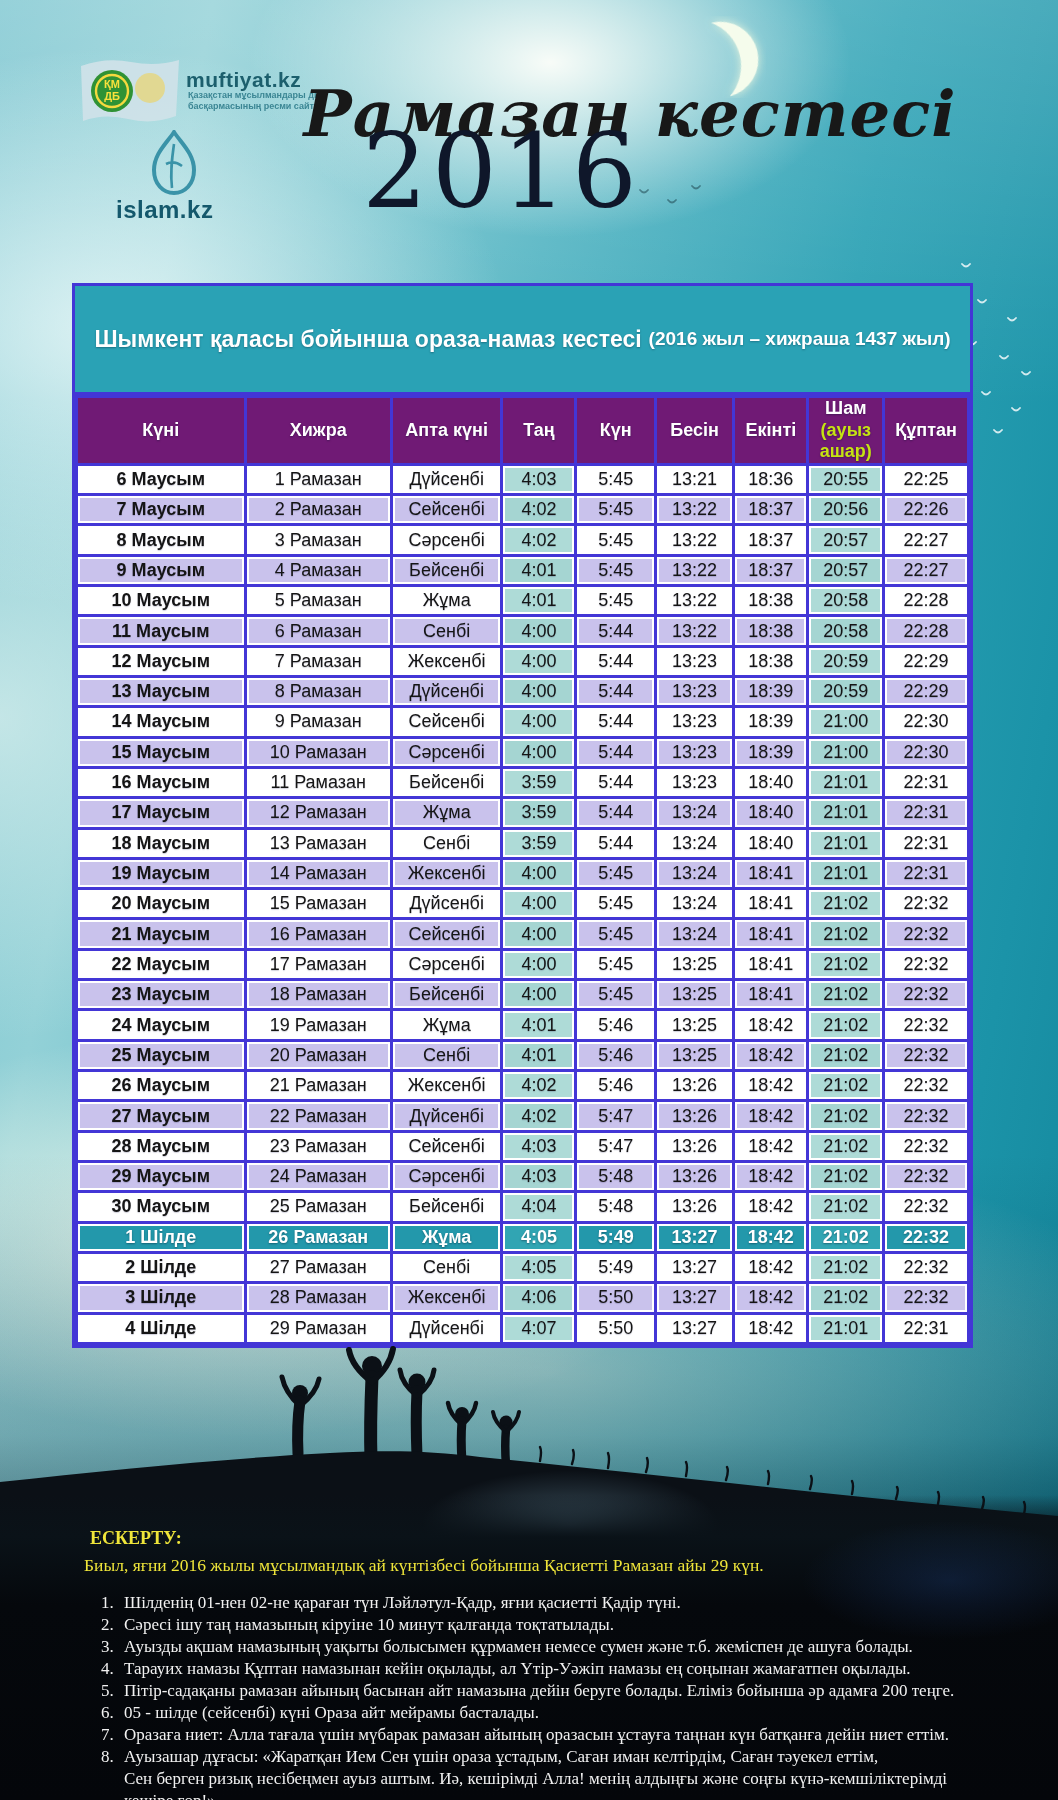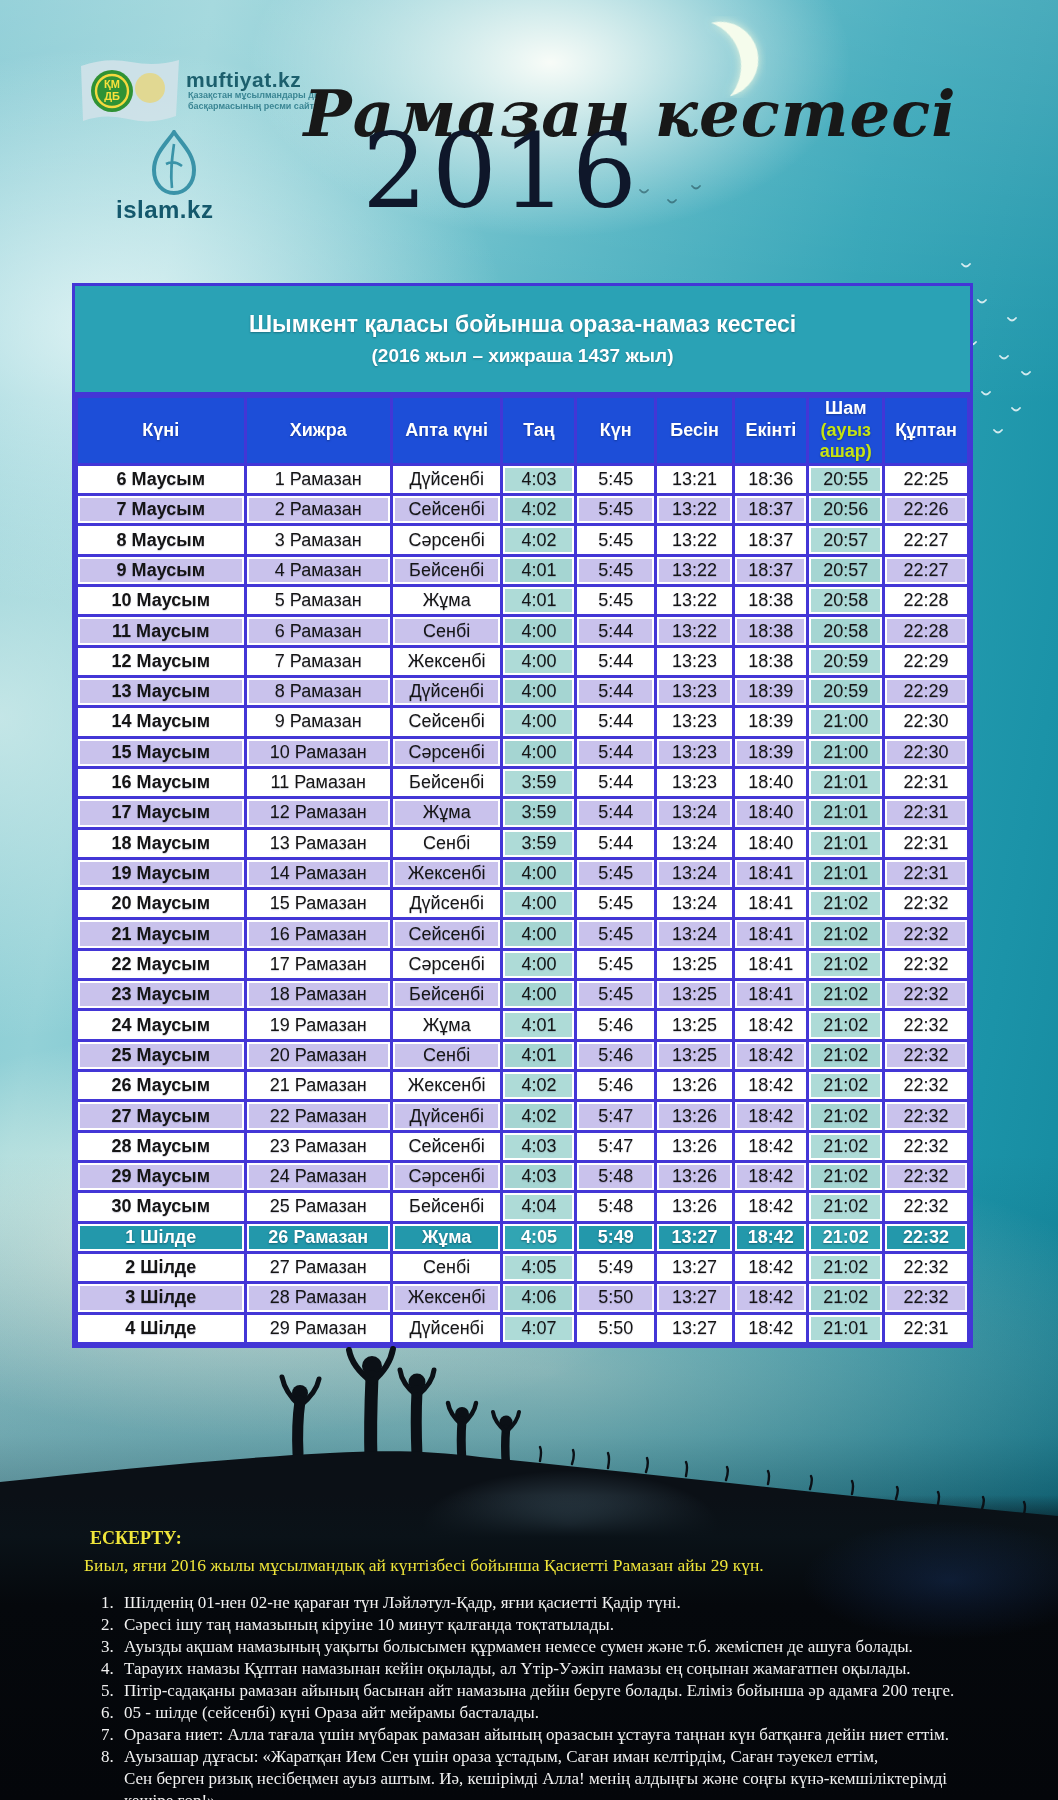--- a/index.html
+++ b/index.html
@@ -73,7 +73,7 @@
   }
   .tbl-title{
     height:109px;box-sizing:border-box;border-bottom:3px solid #4336d6;
-    background:#2aa2b5;display:flex;flex-direction:column;justify-content:center;
+    background:#2aa2b5;display:flex;flex-direction:row;justify-content:center;
     align-items:center;gap:7px;
   }
   .tbl-title .l1{font-size:23px;font-weight:bold;color:#fff;text-shadow:0 1px 2px rgba(0,20,40,.35);}

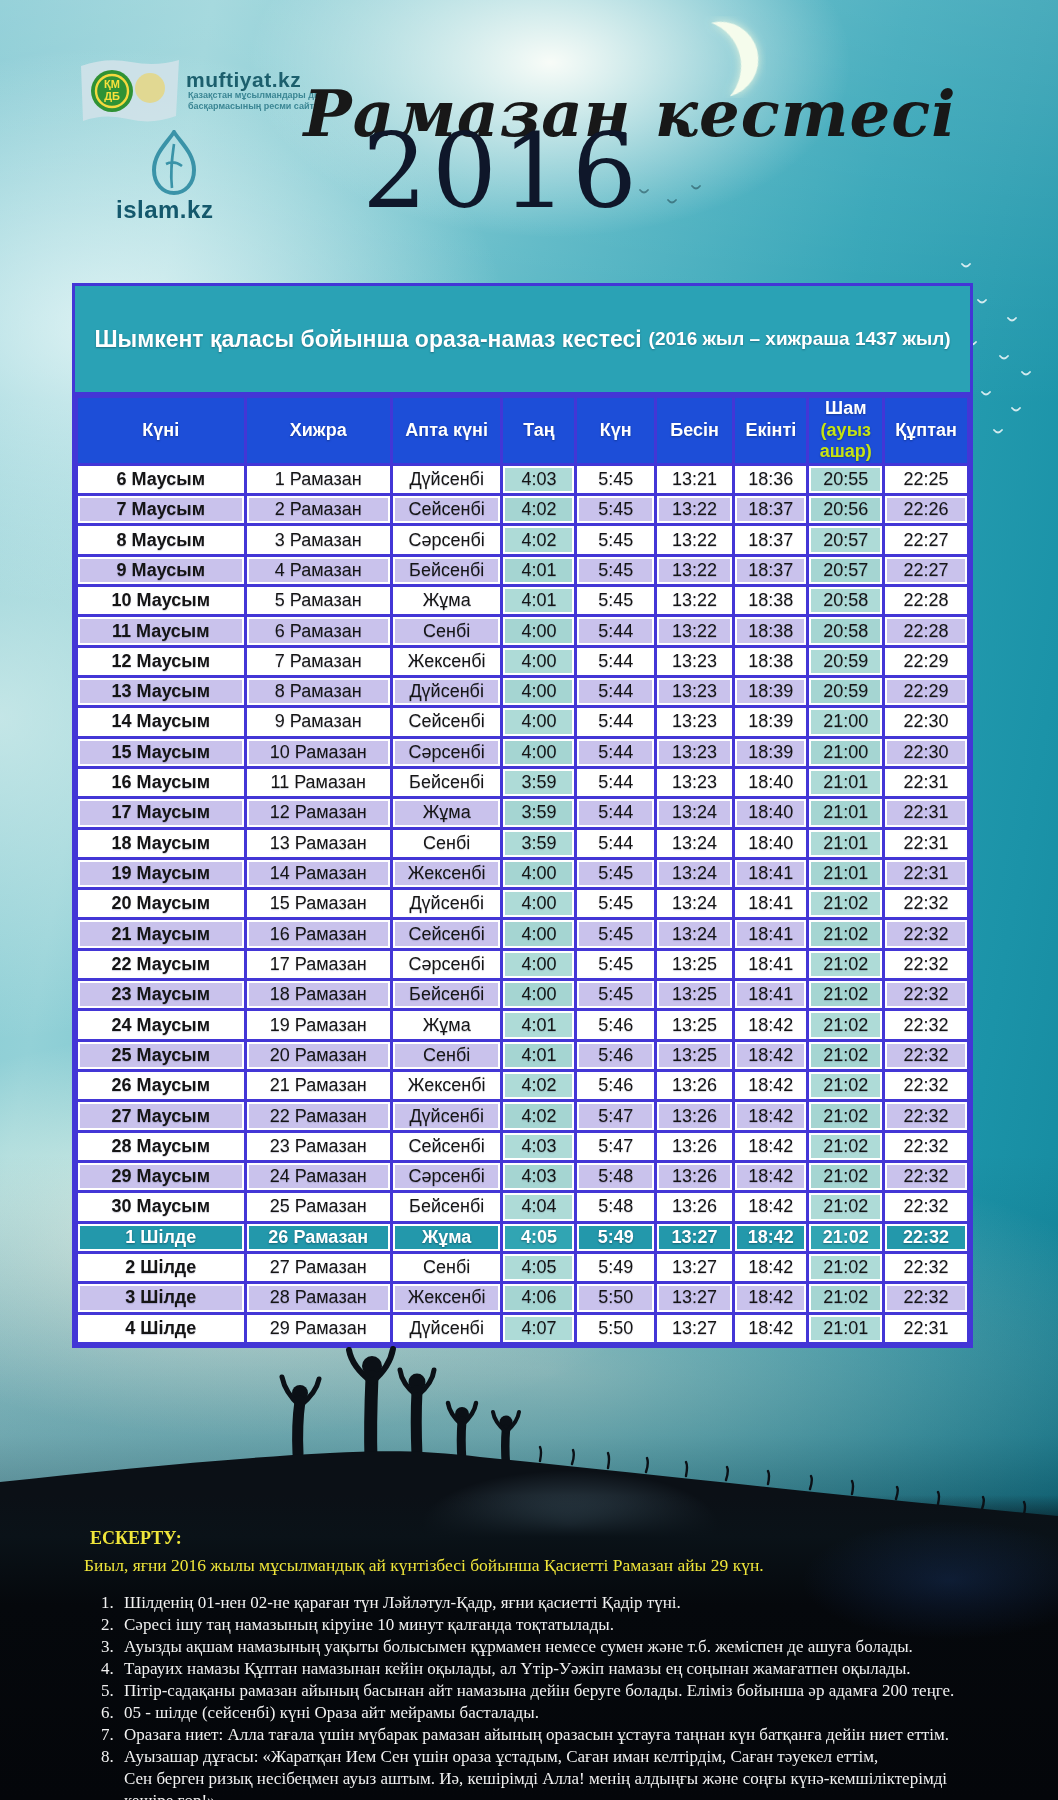--- a/index.html
+++ b/index.html
@@ -83,7 +83,7 @@
     width:100%;height:100%;border-collapse:collapse;table-layout:fixed;
   }
   table.grid th{
-    background:#1d4ed8;color:#fff;font-size:18px;font-weight:bold;
+    background:#701a75;color:#fff;font-size:18px;font-weight:bold;
     border:3px solid #4336d6;text-align:center;vertical-align:middle;
     line-height:1.2;padding:0;text-shadow:0 1px 2px rgba(0,20,40,.35);
   }

